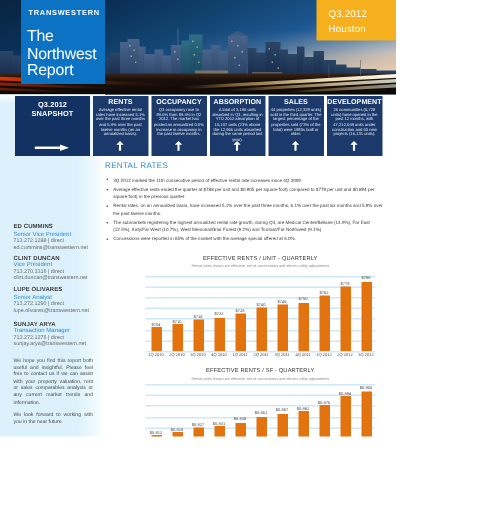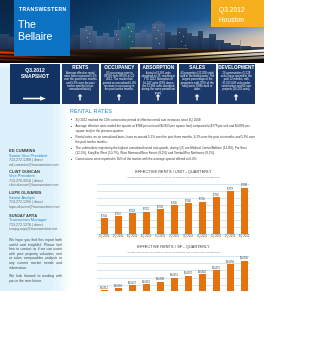--- a/index.html
+++ b/index.html
@@ -233,7 +233,7 @@
     <div class="hero-brand">TRANSWESTERN</div>
     <div class="hero-title">
       <div>The</div>
-      <div>Bellaire</div>
+      <div>Northwest</div>
     </div>
     <div class="badge">
       <div class="b1">Q3.2012</div>

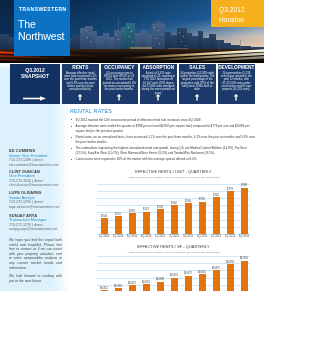--- a/index.html
+++ b/index.html
@@ -234,6 +234,7 @@
     <div class="hero-title">
       <div>The</div>
       <div>Northwest</div>
+      <div>Report</div>
     </div>
     <div class="badge">
       <div class="b1">Q3.2012</div>

